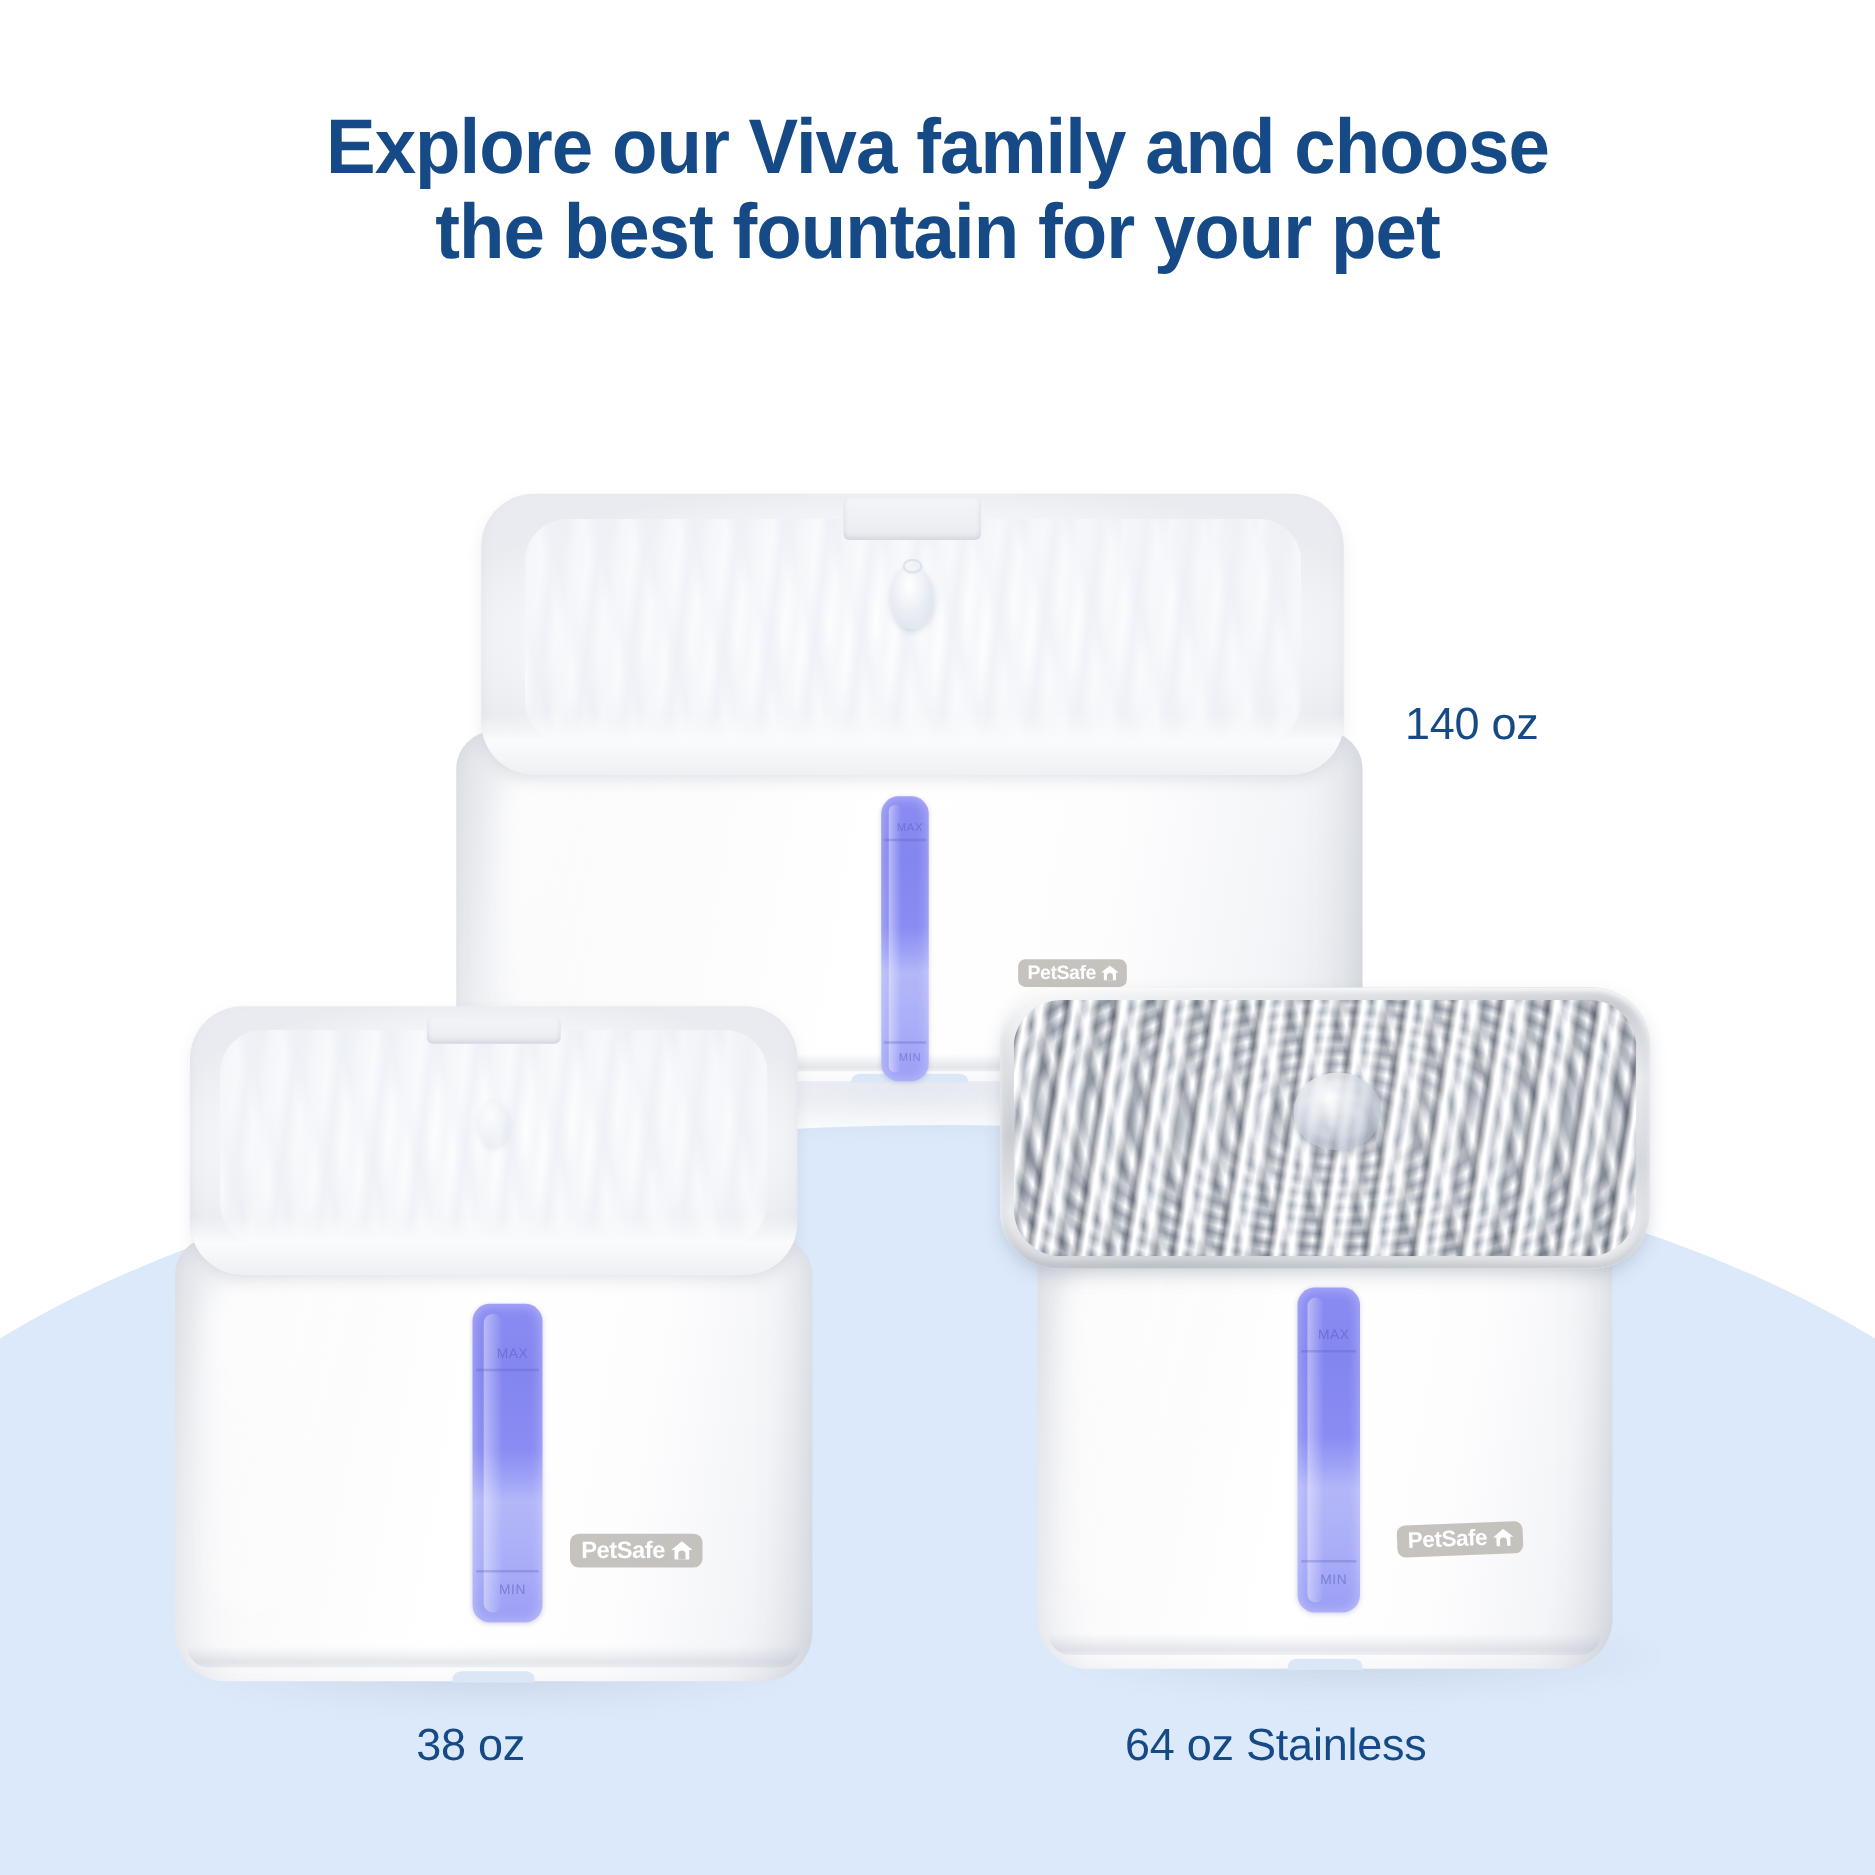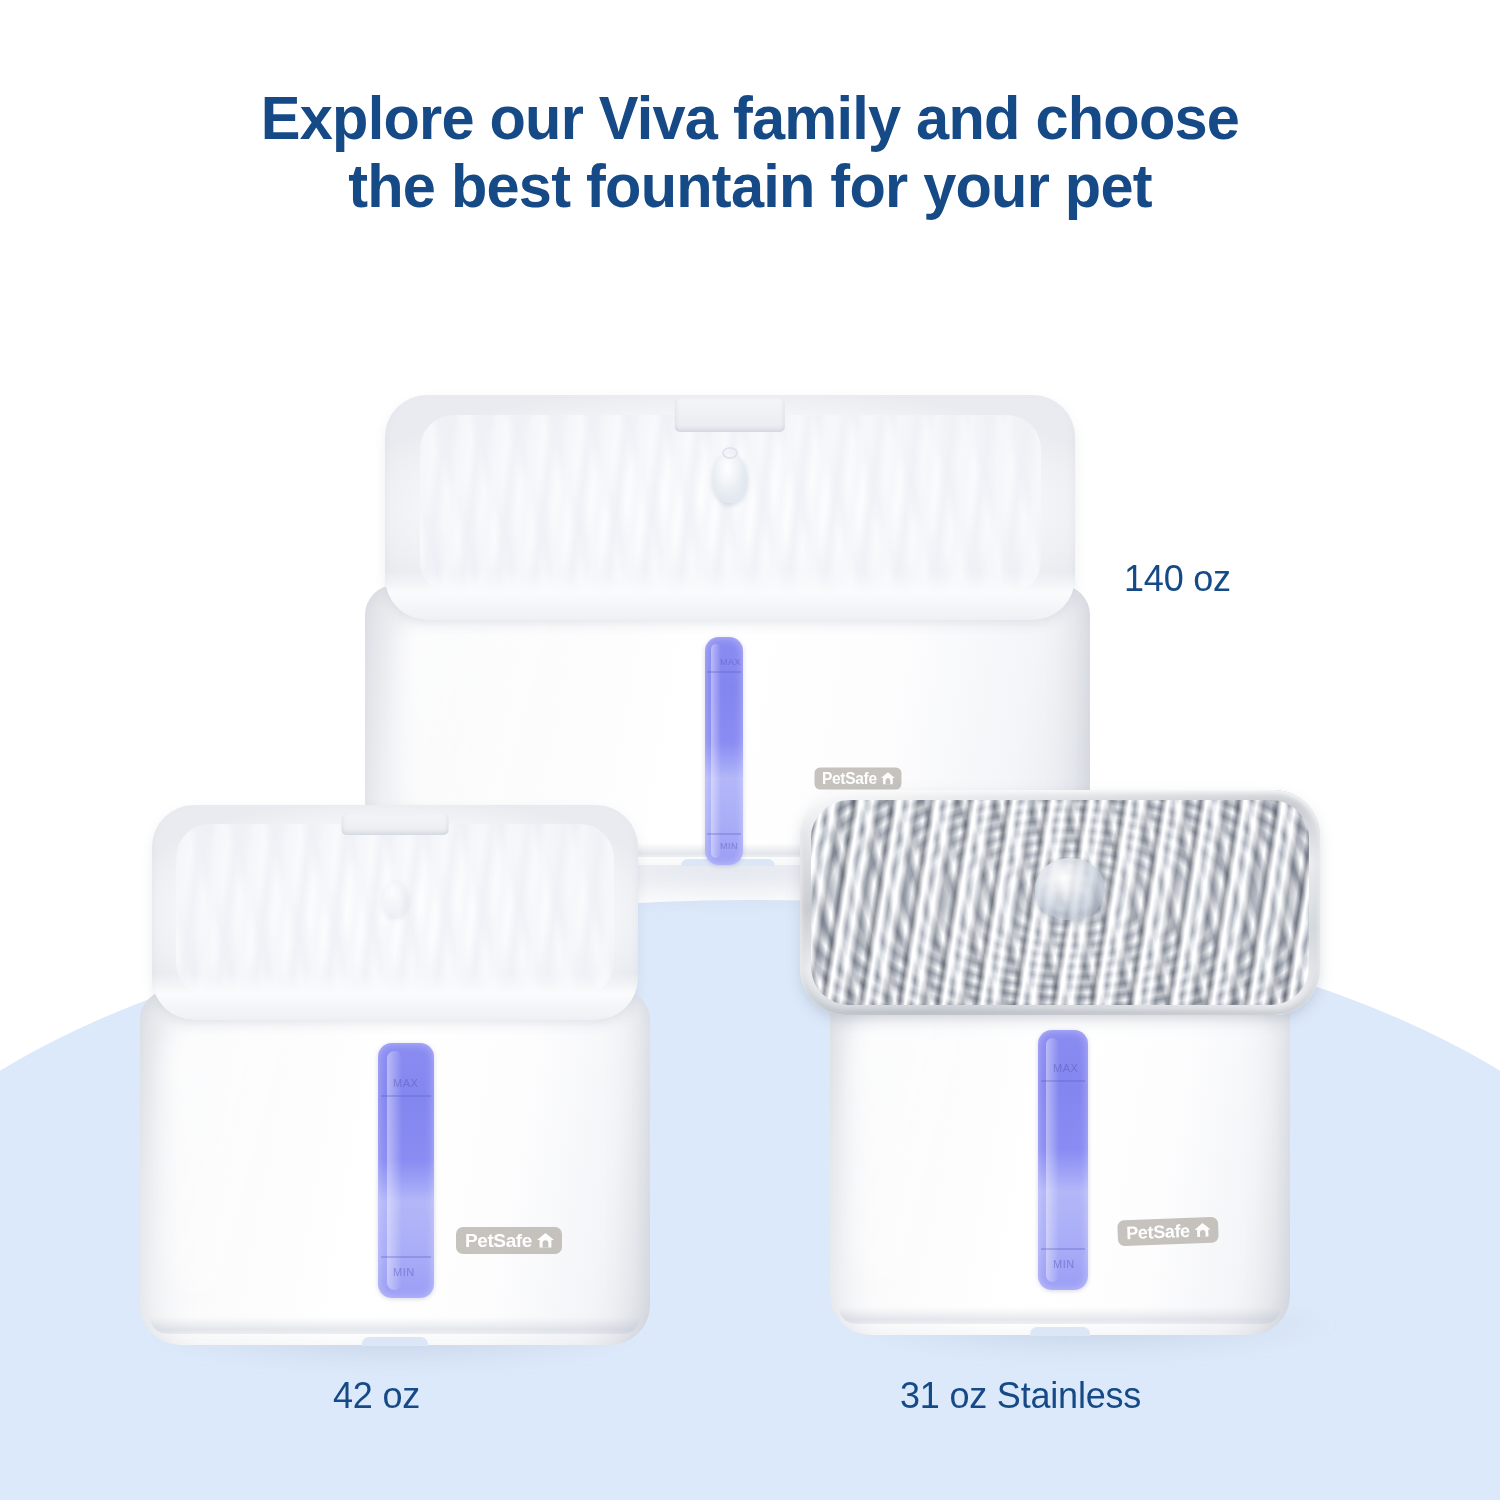--- a/index.html
+++ b/index.html
@@ -191,8 +191,8 @@
     height:2px; background:rgba(90,92,190,.30);
   }
   .strip-lbl {
-    position:absolute; left:15px; width:100%;
-    text-align:left;
+    position:absolute; left:4px; width:100%;
+    text-align:center;
     font-size:9px; font-weight:normal;
     color:rgba(86,88,182,.50);
     letter-spacing:.5px;

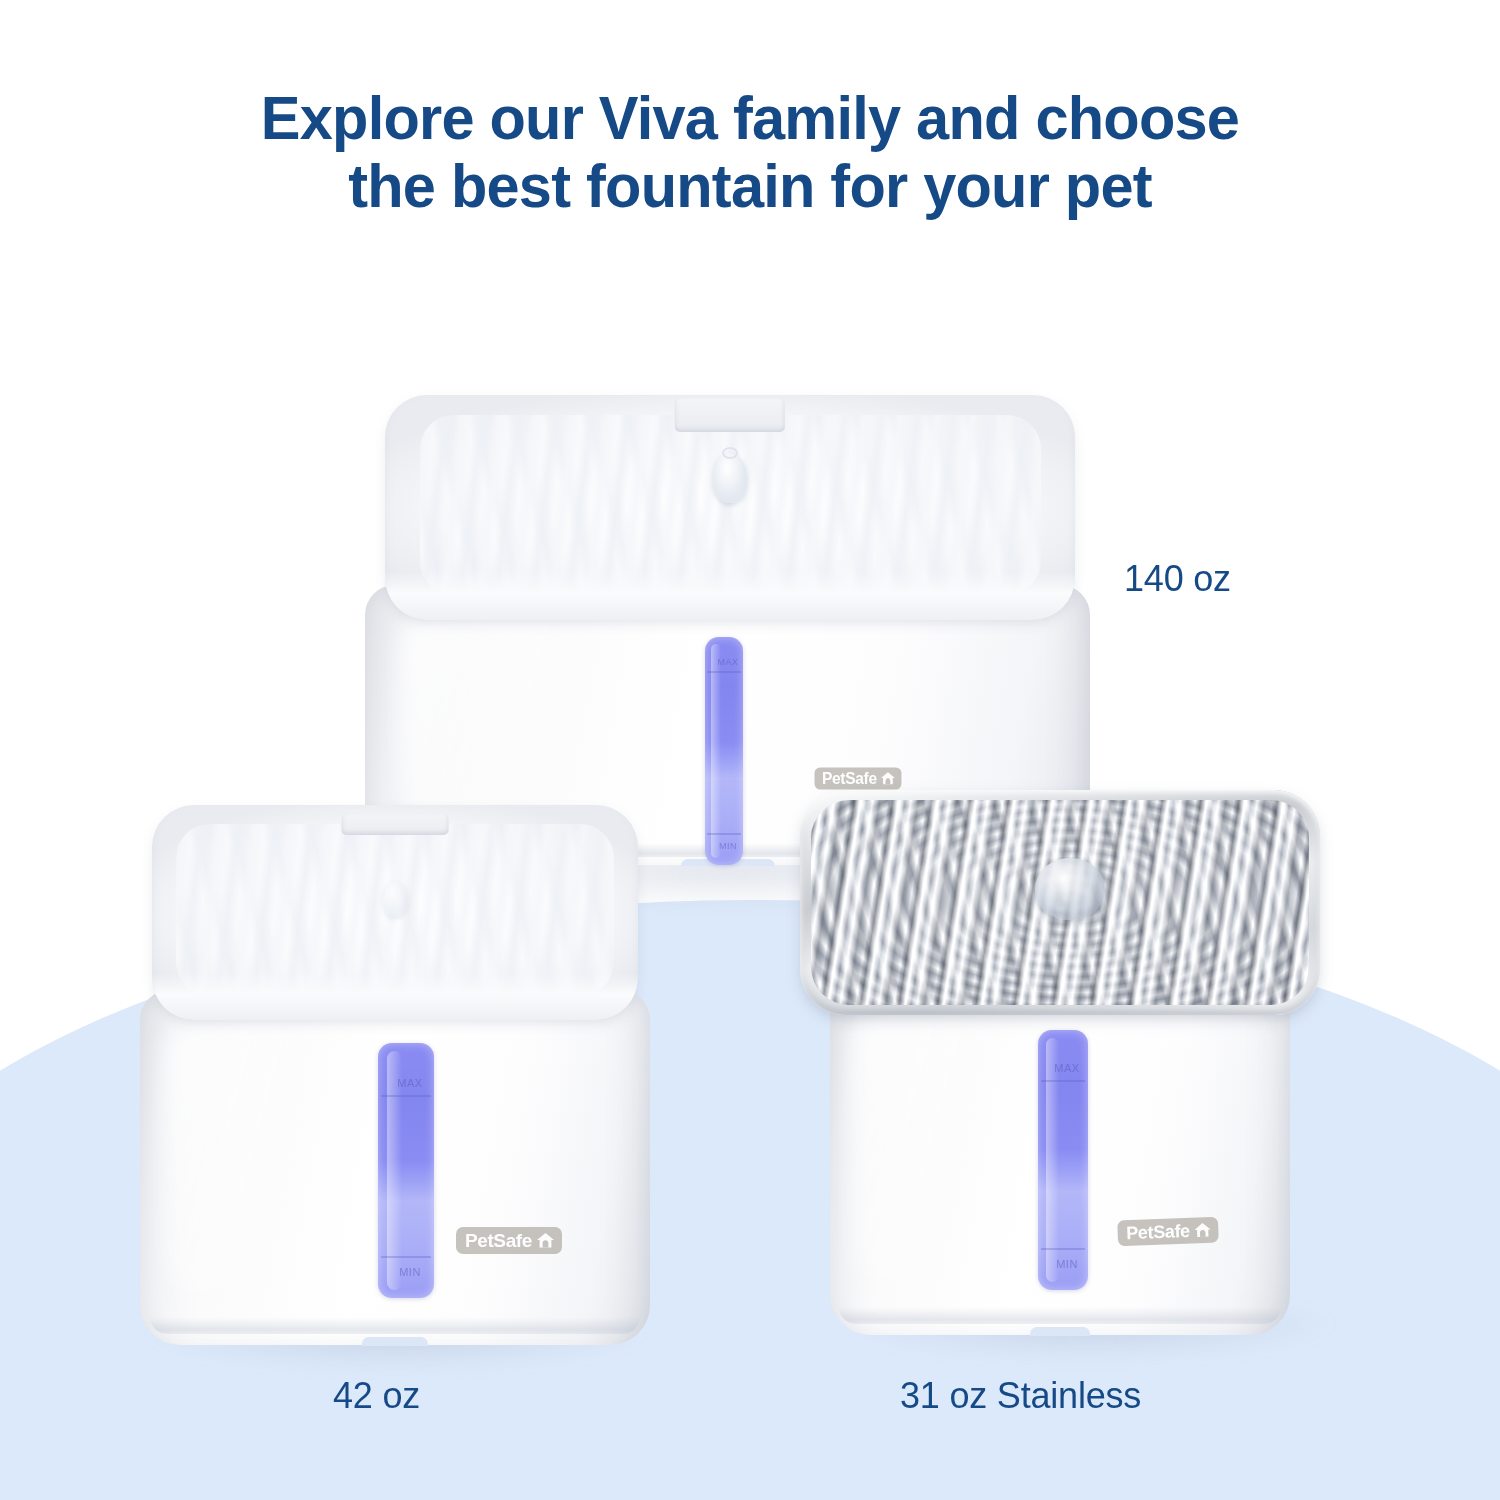--- a/index.html
+++ b/index.html
@@ -316,7 +316,7 @@
   </div>
 </div>
 
-<div class="cap-label" style="left:333px; top:1375px;">42 oz</div>
+<div class="cap-label" style="left:333px; top:1375px;">38 oz</div>
 
 <div class="ground-shadow" style="left:840px; top:1290px; width:500px; height:70px;"></div>
 

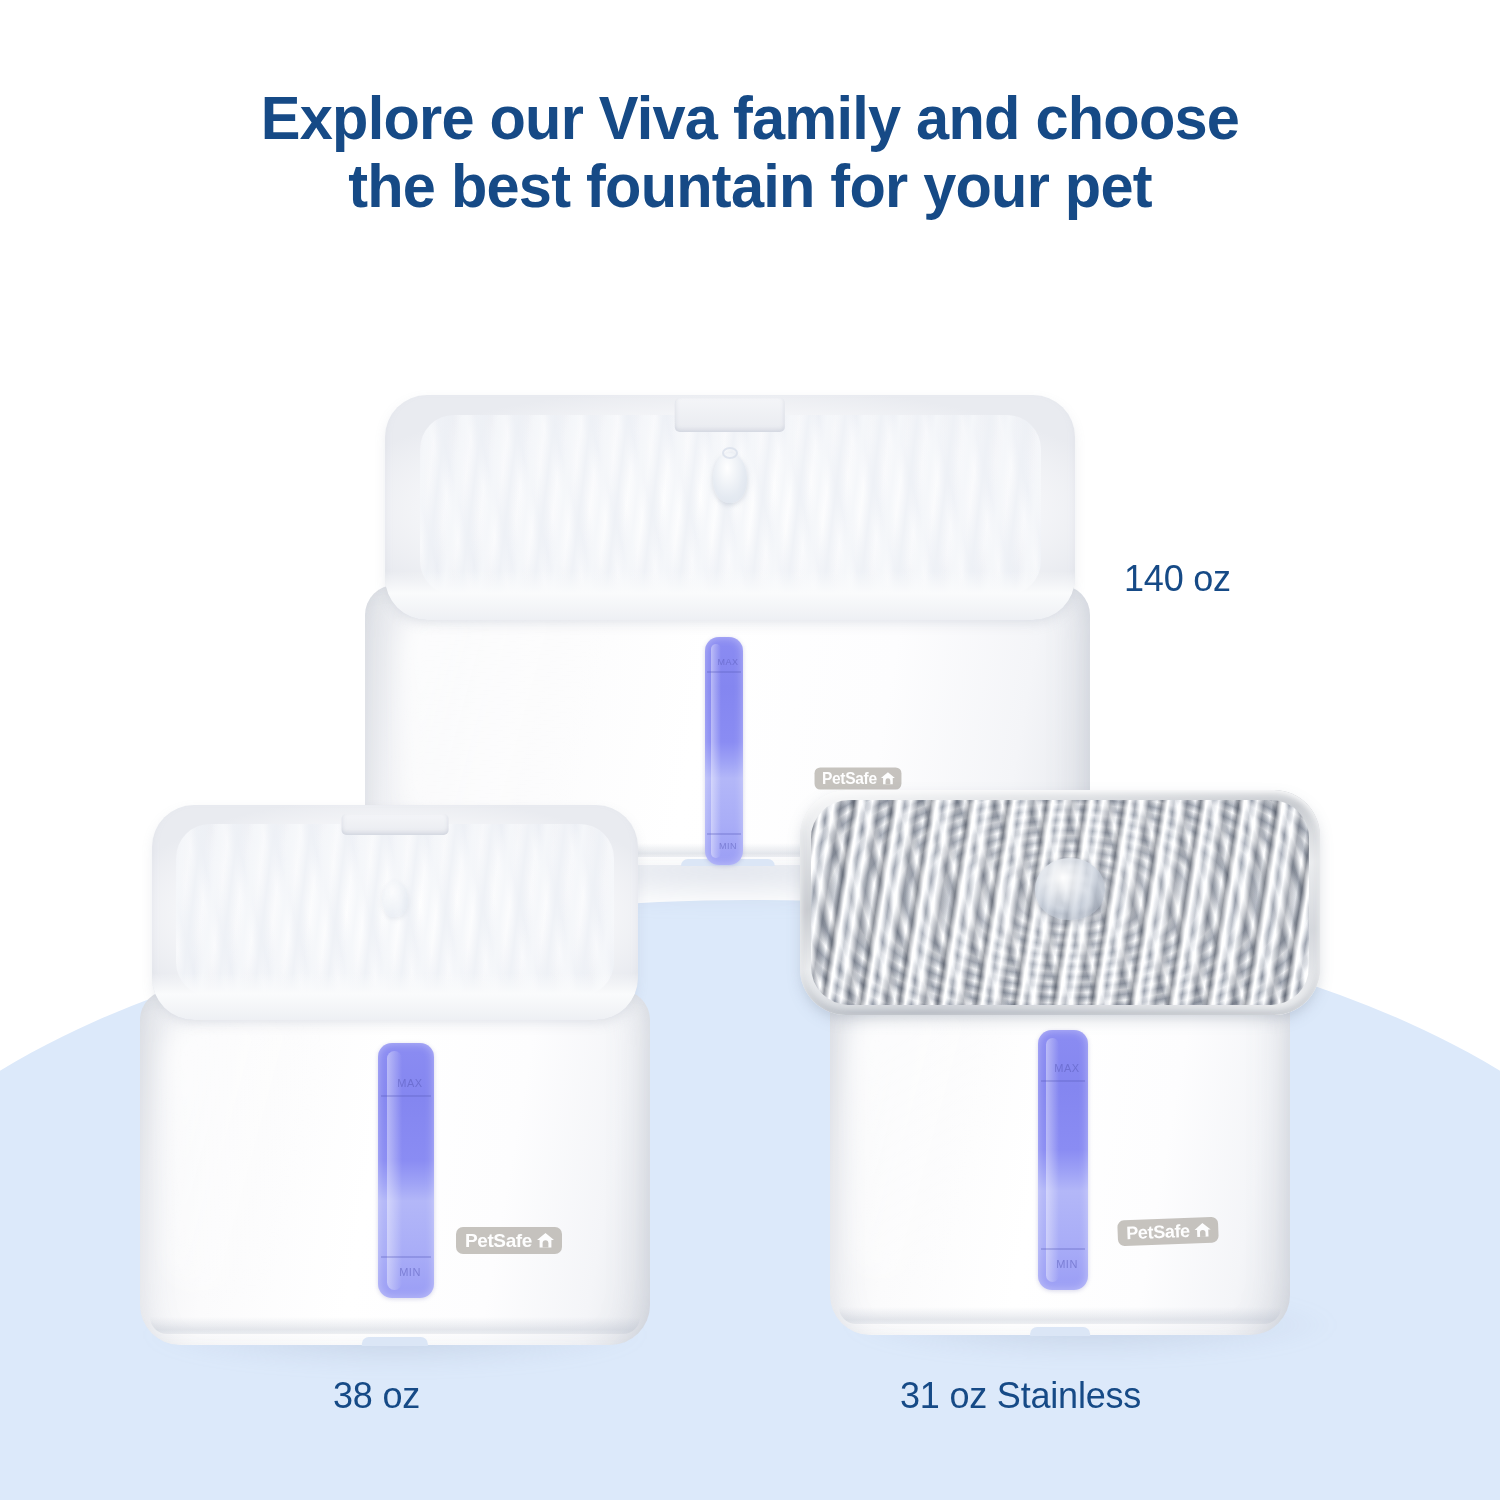--- a/index.html
+++ b/index.html
@@ -351,6 +351,6 @@
   </div>
 </div>
 
-<div class="cap-label" style="left:900px; top:1375px;">31 oz Stainless</div>
+<div class="cap-label" style="left:900px; top:1375px;">64 oz Stainless</div>
 
 </body></html>

